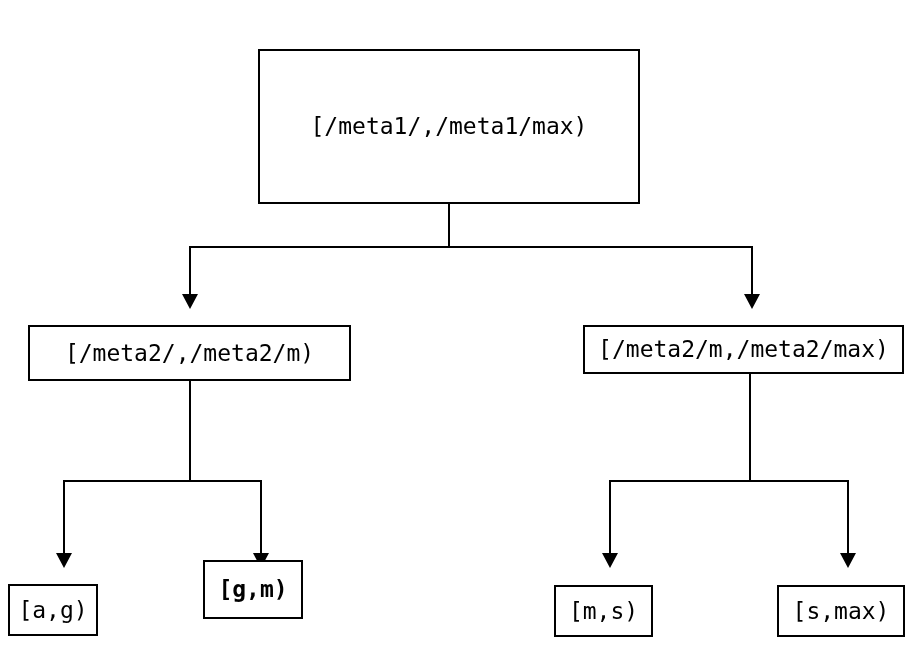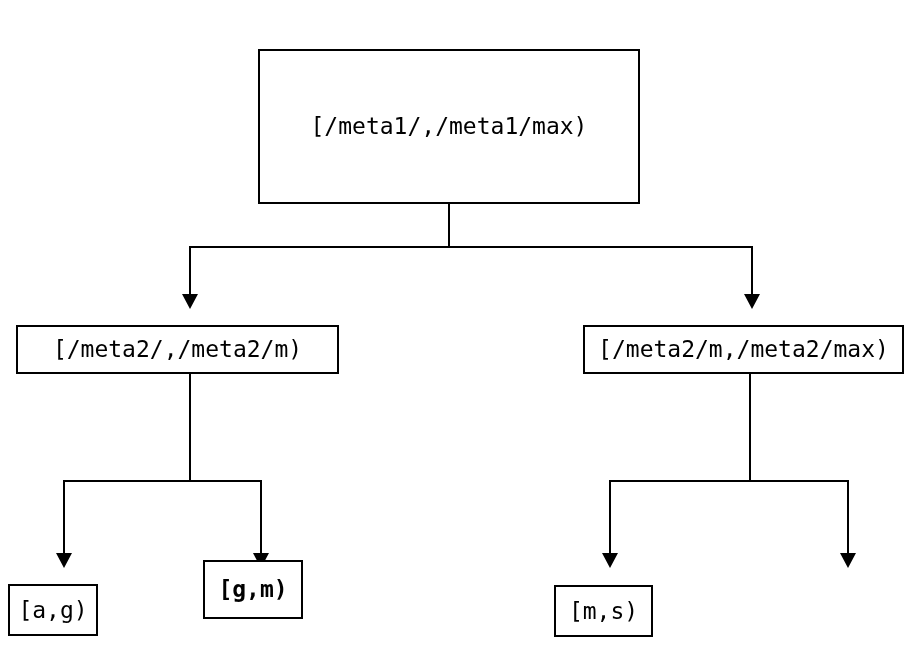--- a/index.html
+++ b/index.html
@@ -48,7 +48,7 @@
   }
   
   .n-root  { left: 258px; top: 13px;  width: 382px; height: 155px; margin-top: 36px; }
-  .n-left  { left: 16px;  top: 325px; width: 323px; height: 49px;  }
+  .n-left  { left: 28px;  top: 325px; width: 323px; height: 56px;  }
   .n-right { left: 583px; top: 325px; width: 321px; height: 49px;  }
   .n-ag    { left: 8px;   top: 584px; width: 90px;  height: 52px;  }
   .n-gm    { left: 203px; top: 560px; width: 100px; height: 59px; font-weight: bold;  }

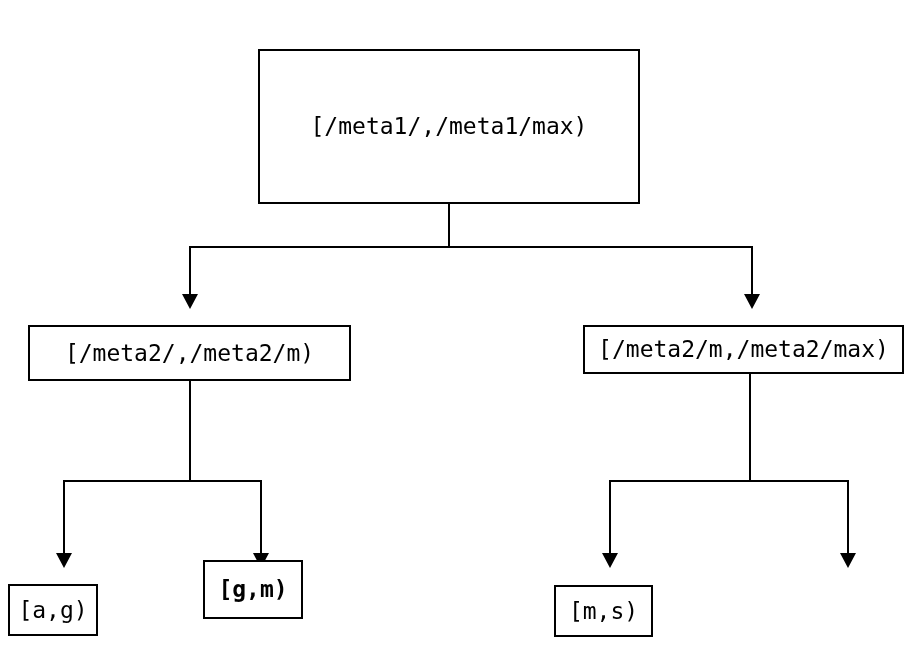--- a/index.html
+++ b/index.html
@@ -105,6 +105,9 @@
     <span>[m,s)</span>
   </div>
 
+  <div class="node n-smax">
+    <span>[s,max)</span>
+  </div>
 
 </div>
 

